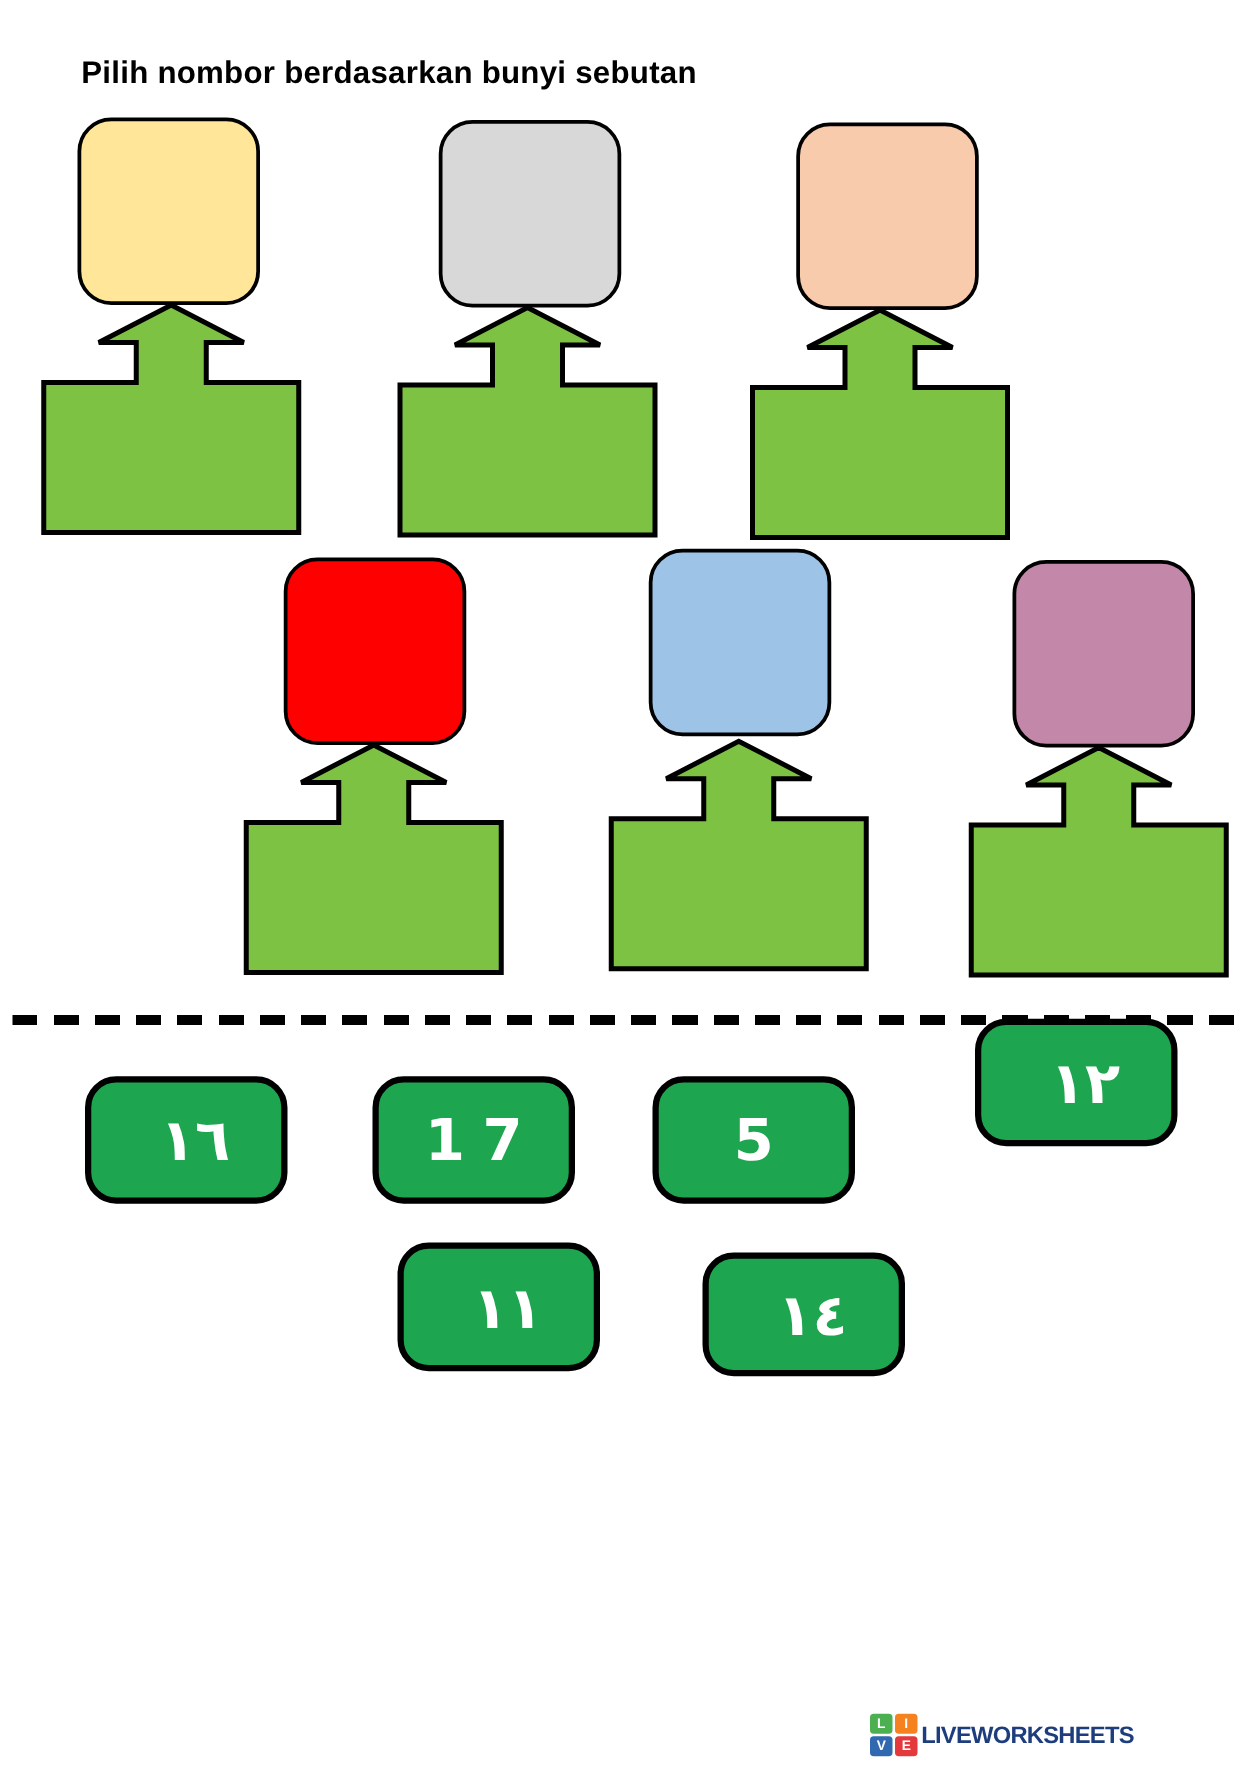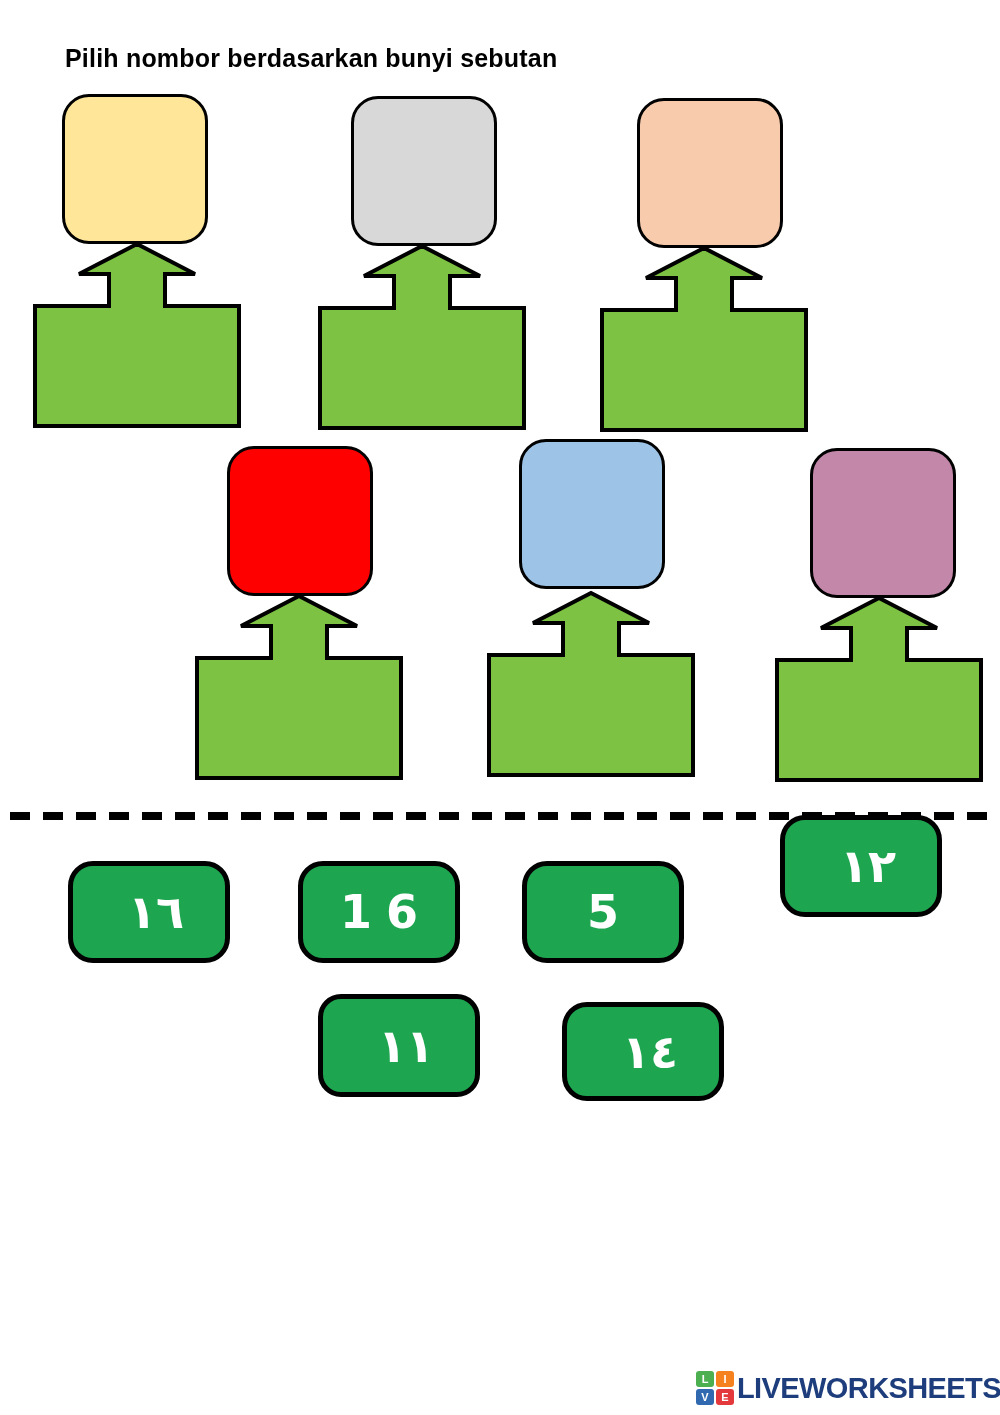--- a/index.html
+++ b/index.html
@@ -91,7 +91,7 @@
 
   <div class="answer" style="left: 68px; top: 861px; background-color: rgb(30, 165, 80); color: rgb(255, 255, 255);">١٦</div>
 
-  <div class="answer" style="left: 298px; top: 861px; background-color: rgb(30, 165, 80); color: rgb(255, 255, 255);">16</div>
+  <div class="answer" style="left: 298px; top: 861px; background-color: rgb(30, 165, 80); color: rgb(255, 255, 255);">17</div>
 
   <div class="answer" style="left: 522px; top: 861px; background-color: rgb(30, 165, 80); color: rgb(255, 255, 255);">5</div>
 

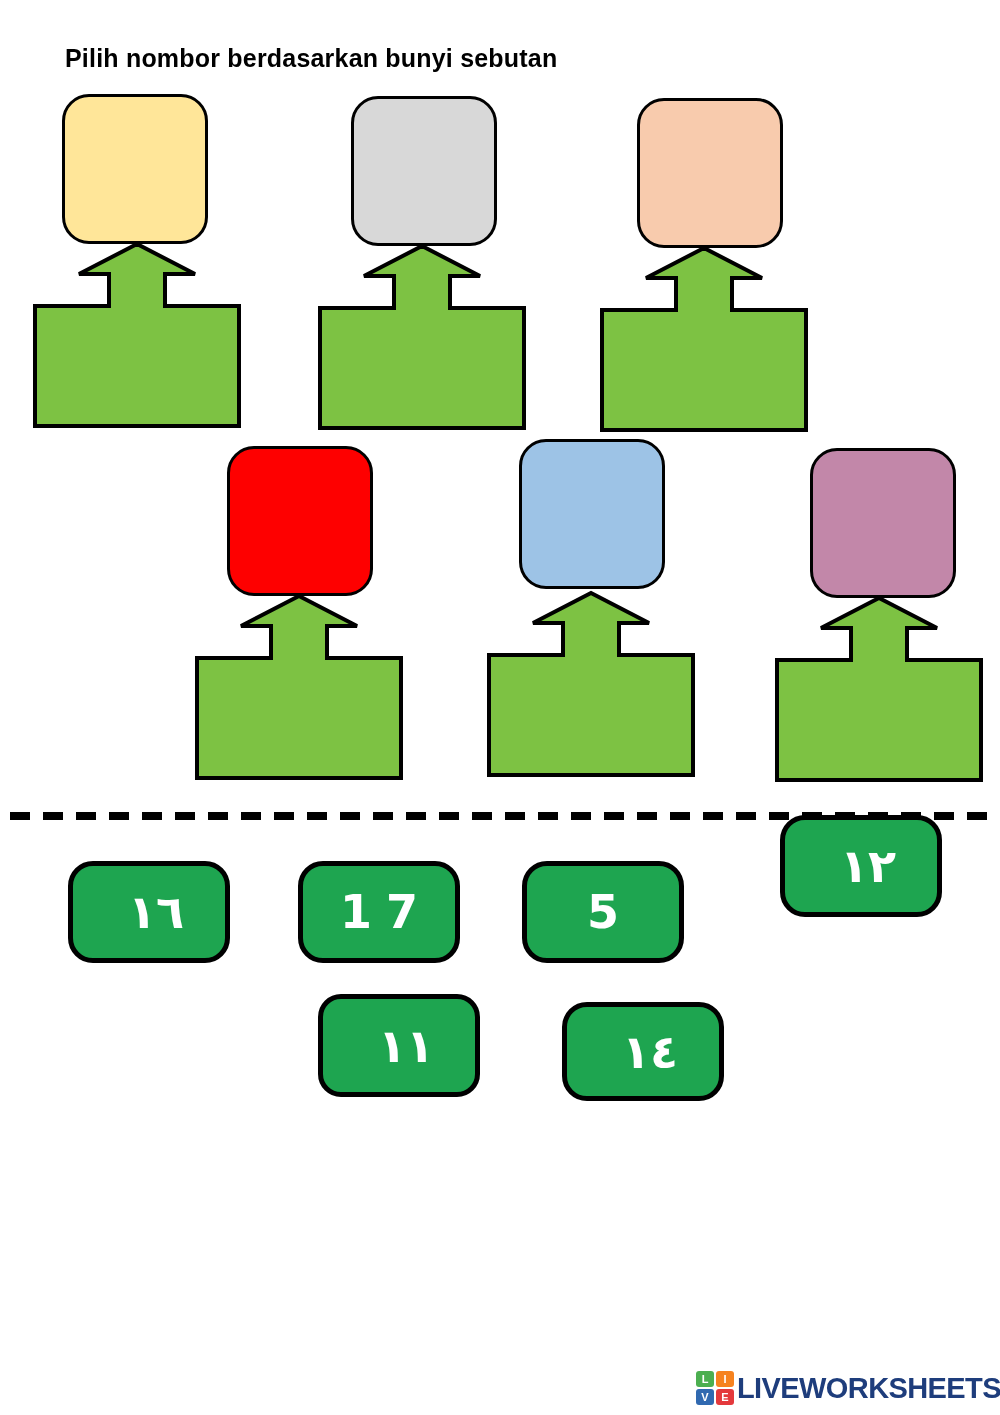--- a/index.html
+++ b/index.html
@@ -97,7 +97,7 @@
 
   <div class="answer" style="left: 780px; top: 815px; background-color: rgb(30, 165, 80); color: rgb(255, 255, 255);">١٢</div>
 
-  <div class="answer" style="left: 318px; top: 994px; height: 103px; background-color: rgb(30, 165, 80); color: rgb(255, 255, 255); border-radius: 23px;">١١</div>
+  <div class="answer" style="left: 318px; top: 994px; height: 103px; background-color: rgb(30, 165, 80); color: rgb(255, 255, 255);">١١</div>
 
   <div class="answer" style="left: 562px; top: 1002px; height: 99px; background-color: rgb(30, 165, 80); color: rgb(255, 255, 255);">١٤</div>
 

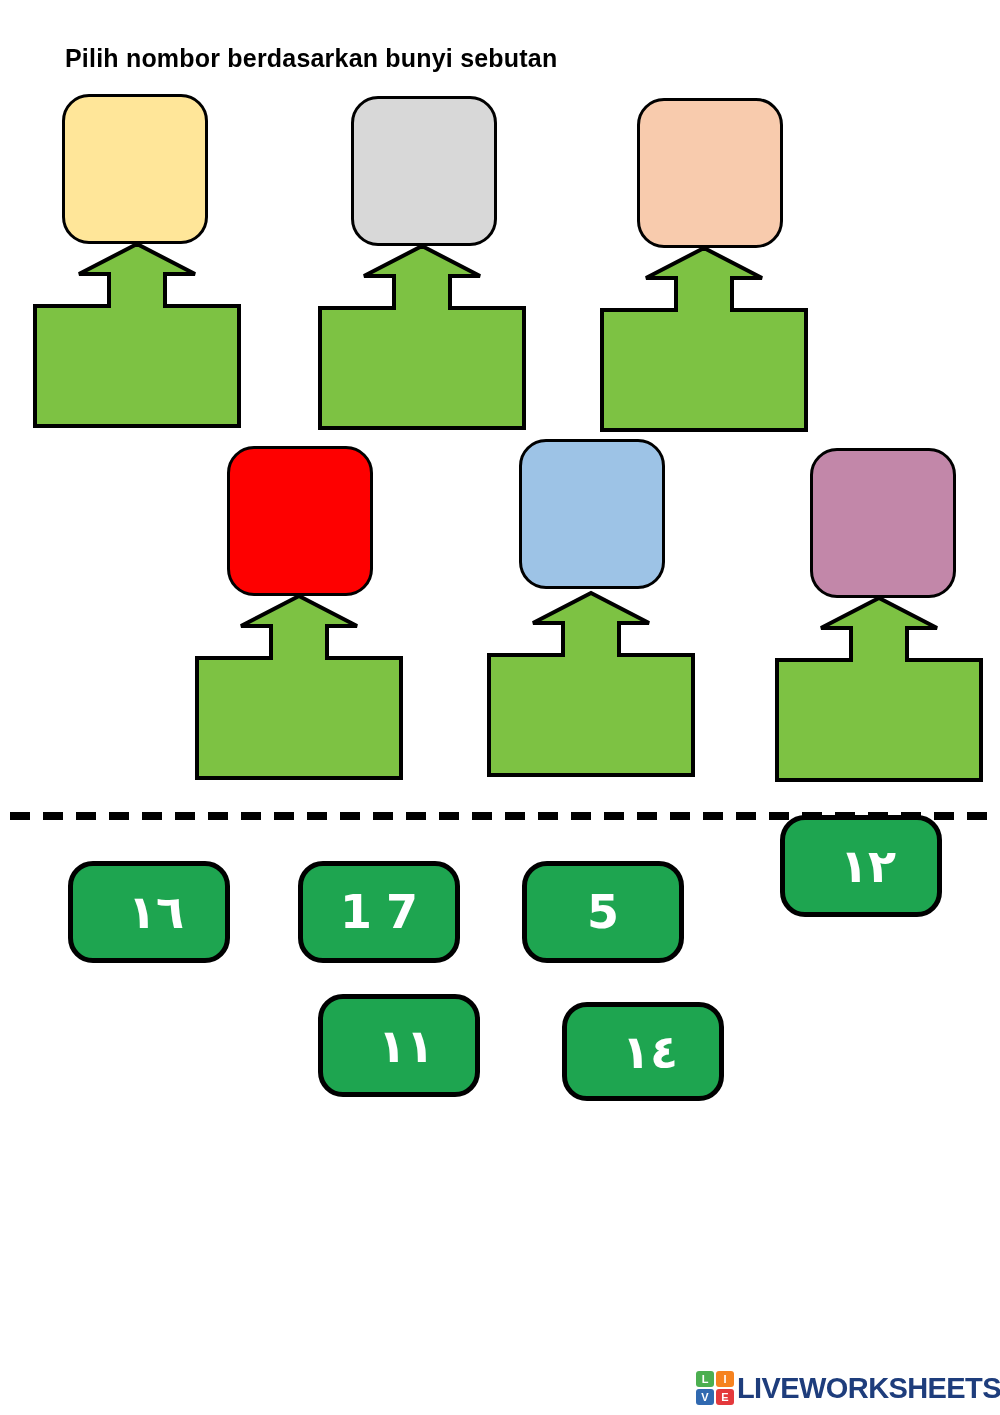--- a/index.html
+++ b/index.html
@@ -36,7 +36,7 @@
     display:flex; align-items:center; justify-content:center;
     color:#fff; font-size:11px; font-weight:bold; border-radius:3px; line-height:1;
   }
-  .logo-text { font-size:29px; font-weight:bold; letter-spacing:-0.6px; line-height:1; }
+  .logo-text { font-size:19px; font-weight:bold; letter-spacing:-0.6px; line-height:1; }
 </style>
 </head>
 <body>

